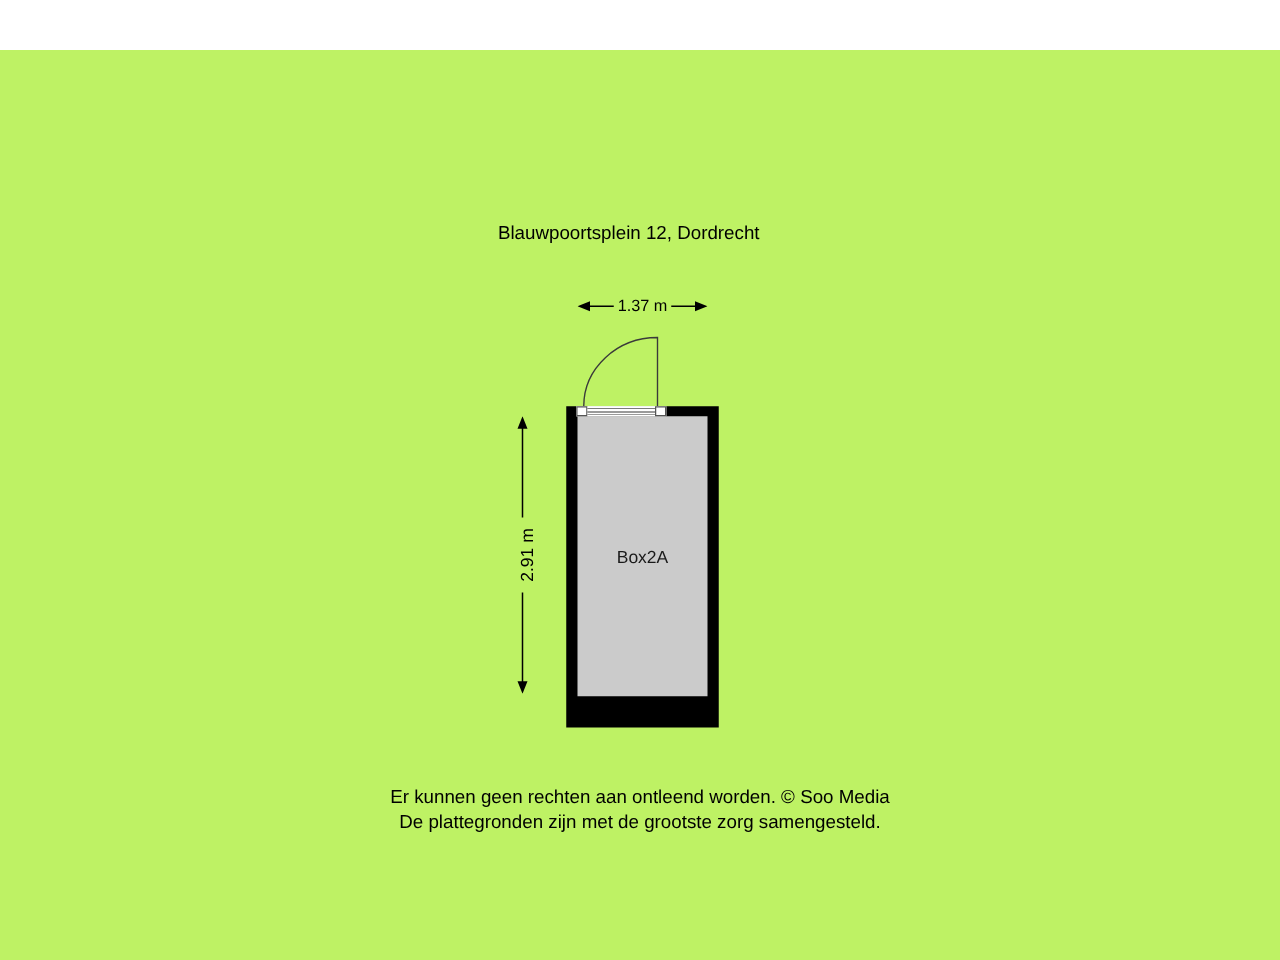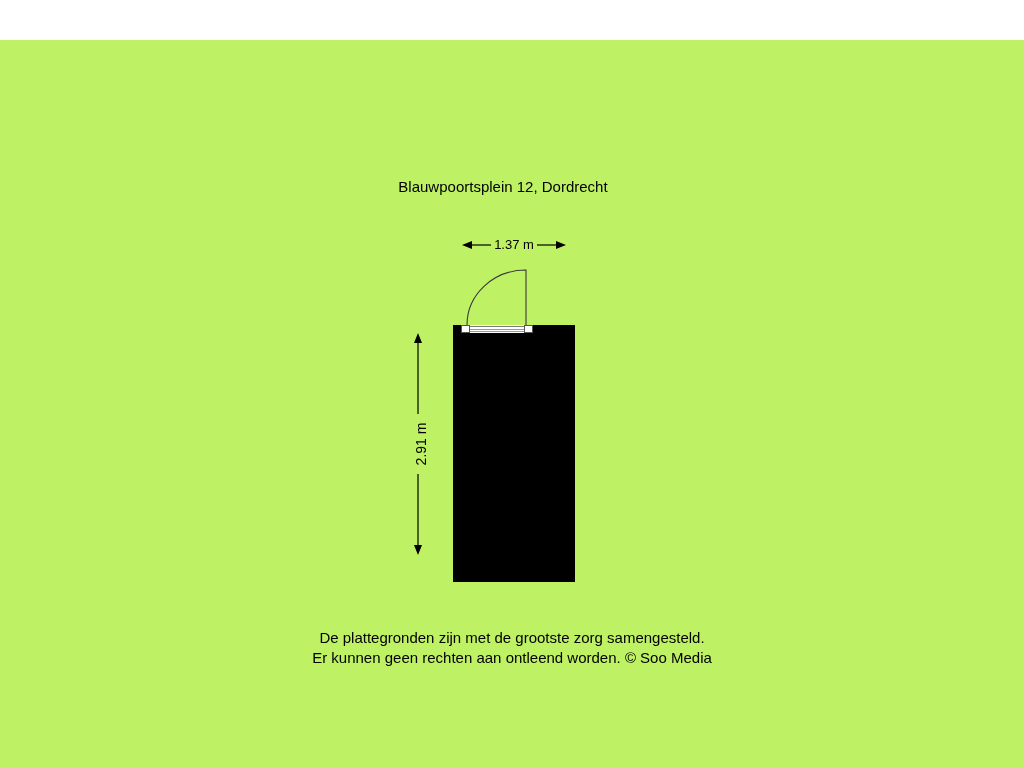--- a/index.html
+++ b/index.html
@@ -186,6 +186,9 @@
   </svg>
 
   <div class="plan">
+    <div class="interior">
+      <span class="room-label">Box2A</span>
+    </div>
     <div class="opening">
       <i class="jamb"></i>
       <i class="threshold"></i>

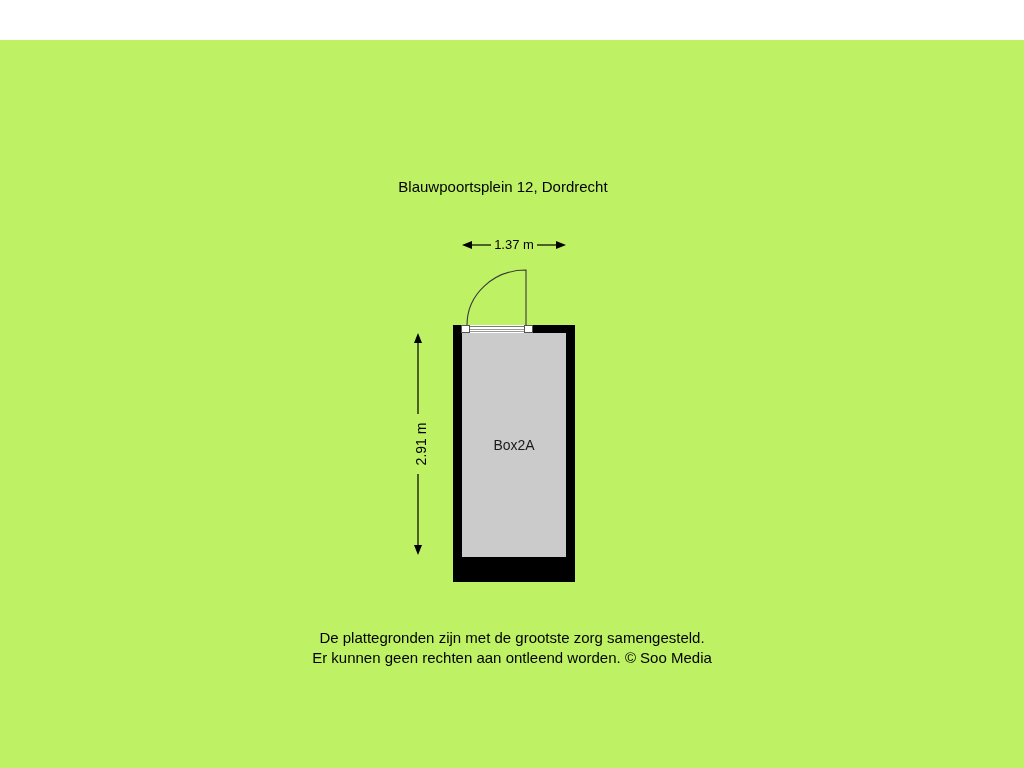--- a/index.html
+++ b/index.html
@@ -207,8 +207,8 @@
   </div>
 
   <div class="footer">
+    <div>Er kunnen geen rechten aan ontleend worden. © Soo Media</div>
     <div>De plattegronden zijn met de grootste zorg samengesteld.</div>
-    <div>Er kunnen geen rechten aan ontleend worden. © Soo Media</div>
   </div>
 
 </div>

